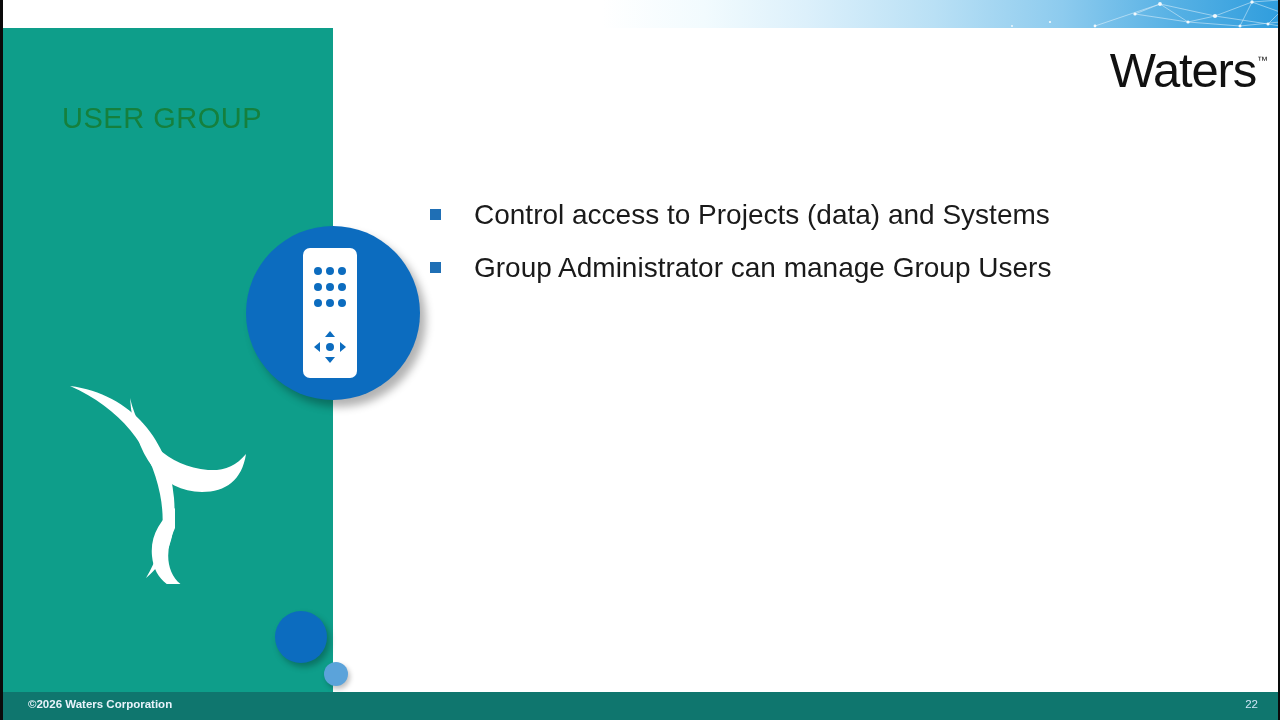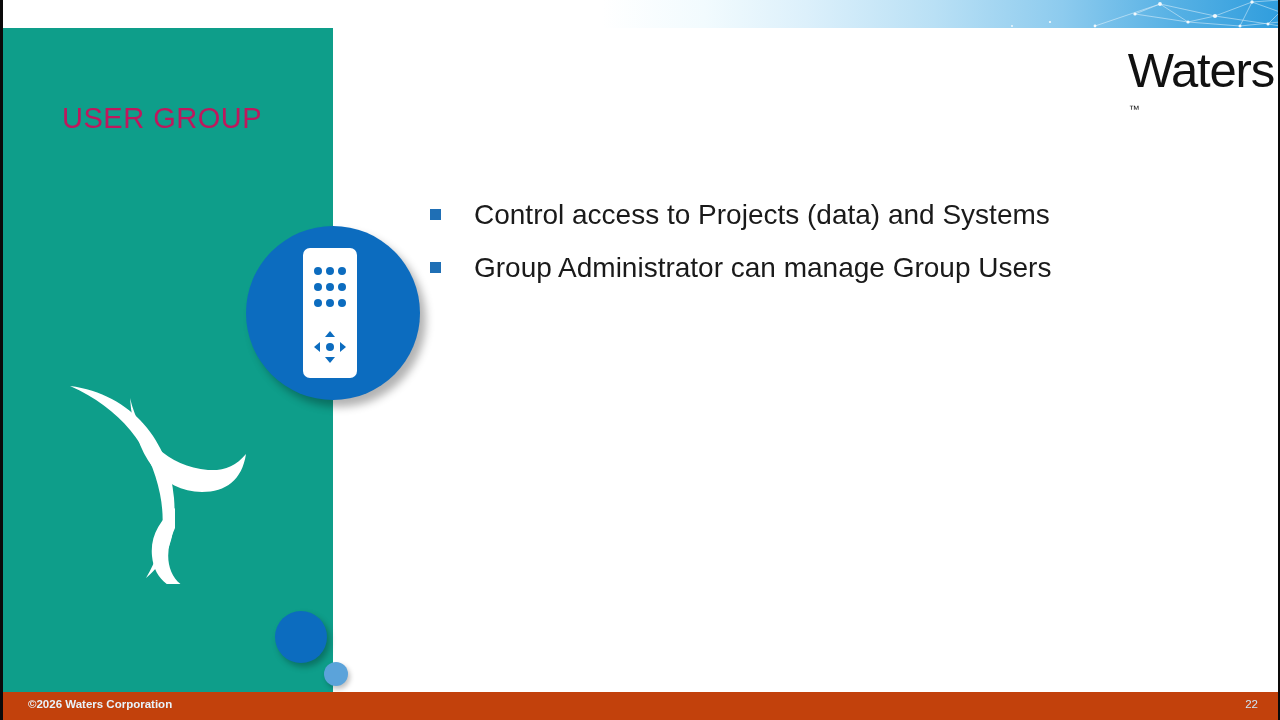--- a/index.html
+++ b/index.html
@@ -169,11 +169,10 @@
   
   #waters-logo {
     position: absolute;
-    right: 6px; top: 46px;
+    right: 12px; top: 46px;
     z-index: 15;
     display: flex;
     align-items: flex-start;
-    flex-direction: column;
   }
   #waters-logo .wordmark {
     font-family: "Liberation Sans", sans-serif;

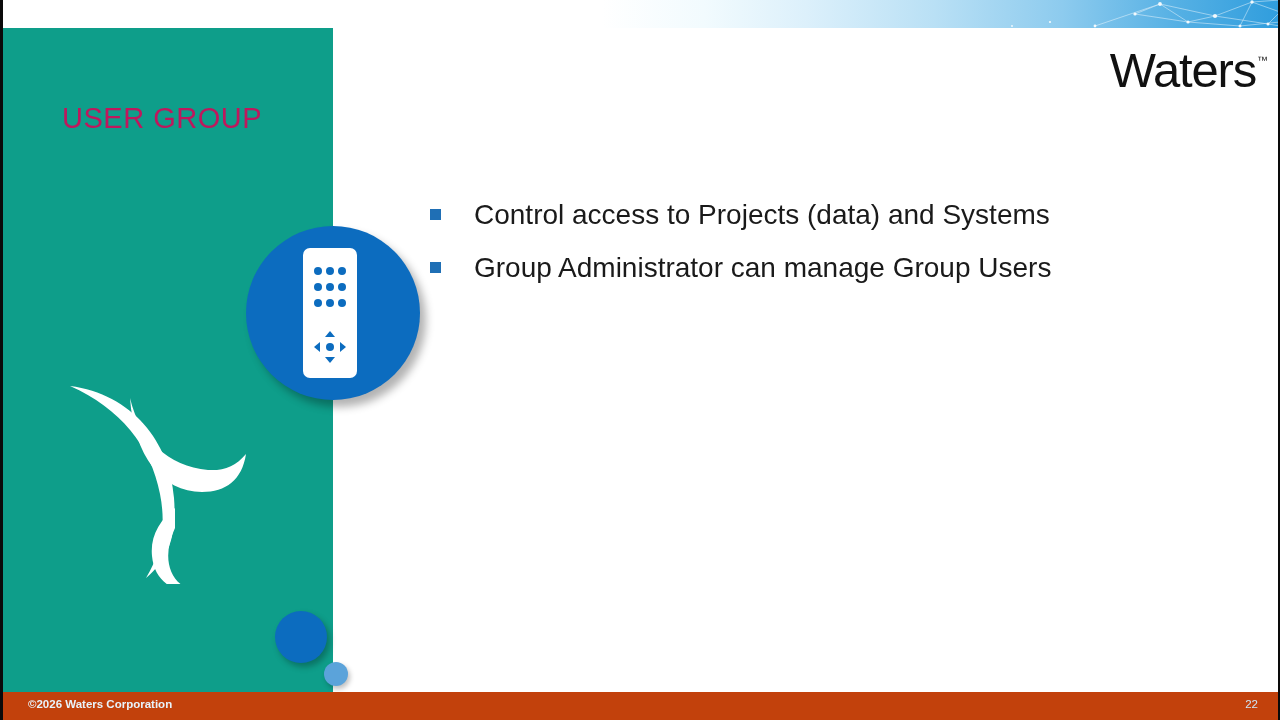--- a/index.html
+++ b/index.html
@@ -57,7 +57,7 @@
     position: absolute;
     left: 62px; top: 102px;
     width: 270px;
-    color: #be185d;
+    color: #15803d;
     font-size: 29px;
     letter-spacing: 0.5px;
     z-index: 12;

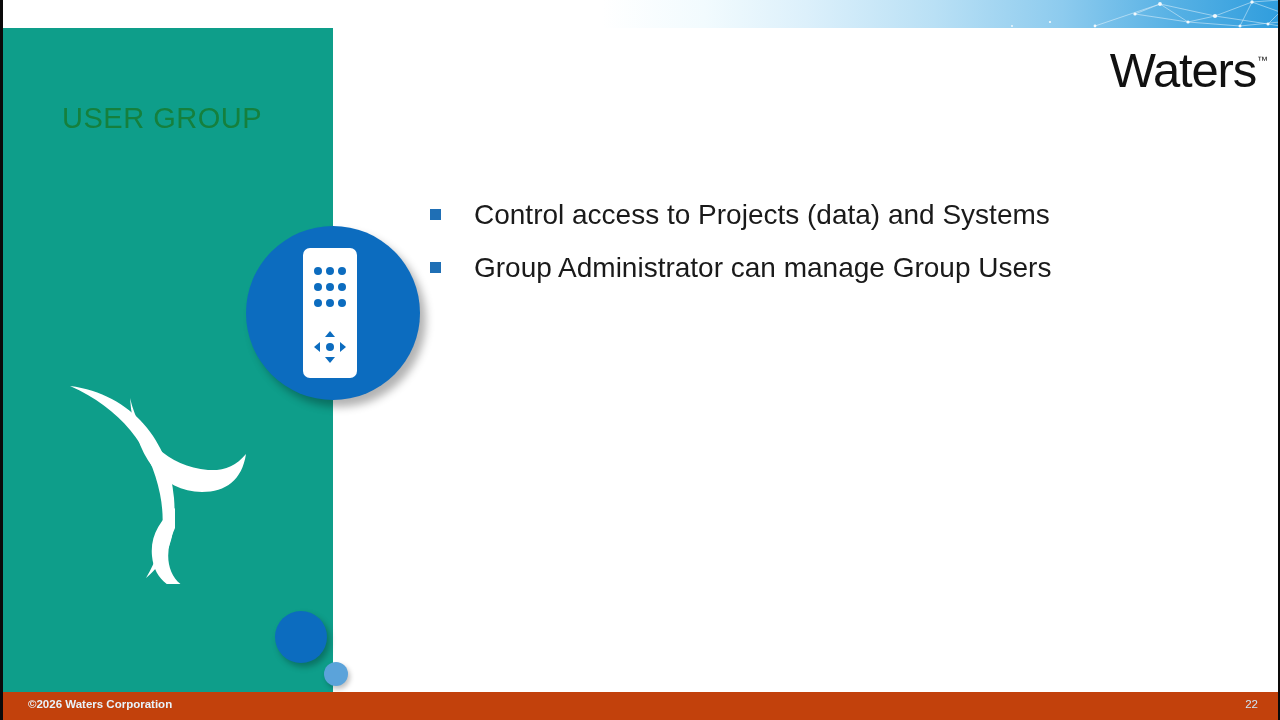--- a/index.html
+++ b/index.html
@@ -219,7 +219,7 @@
     position: absolute;
     left: 0; bottom: 0;
     width: 1280px; height: 28px;
-    background: #c2410c;
+    background: #0f766e;
     z-index: 30;
   }
   #footer-copyright {

